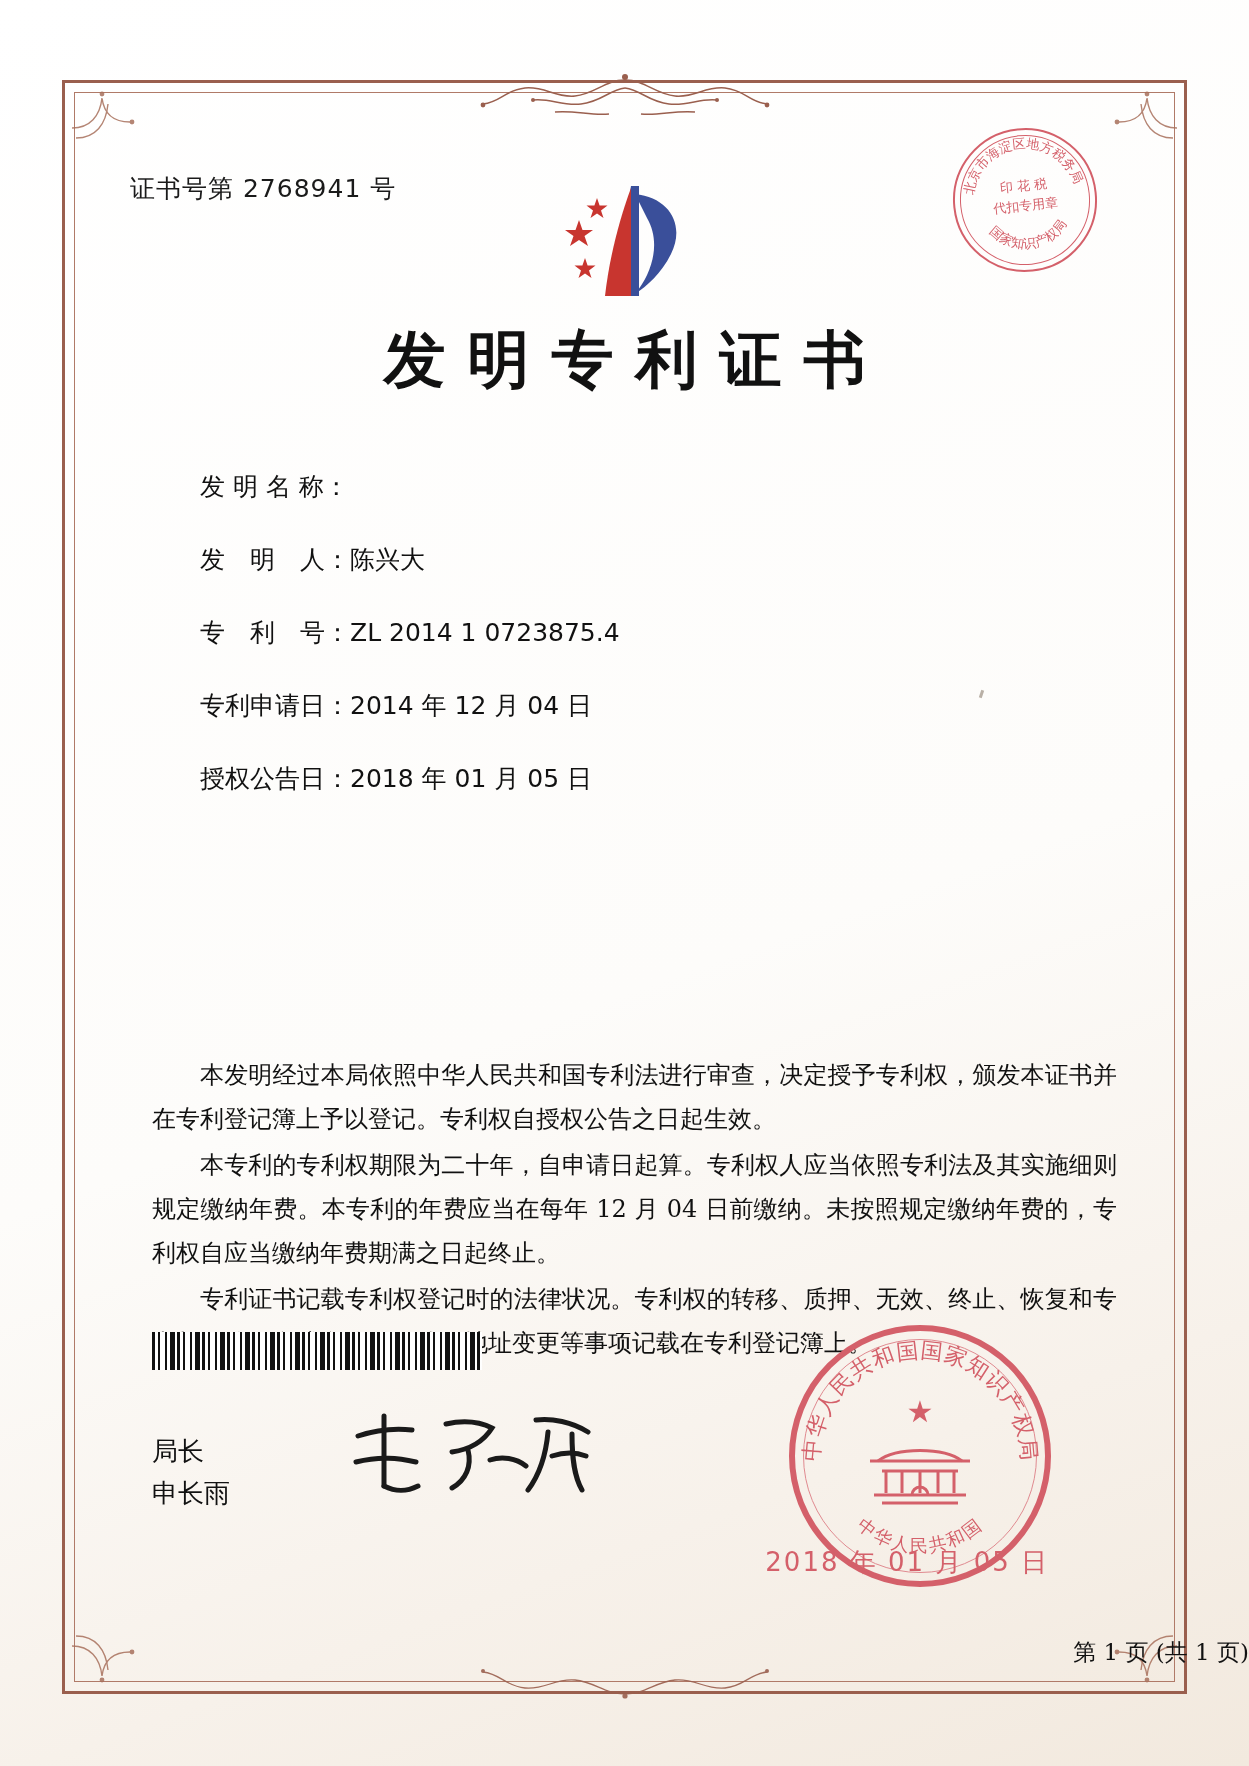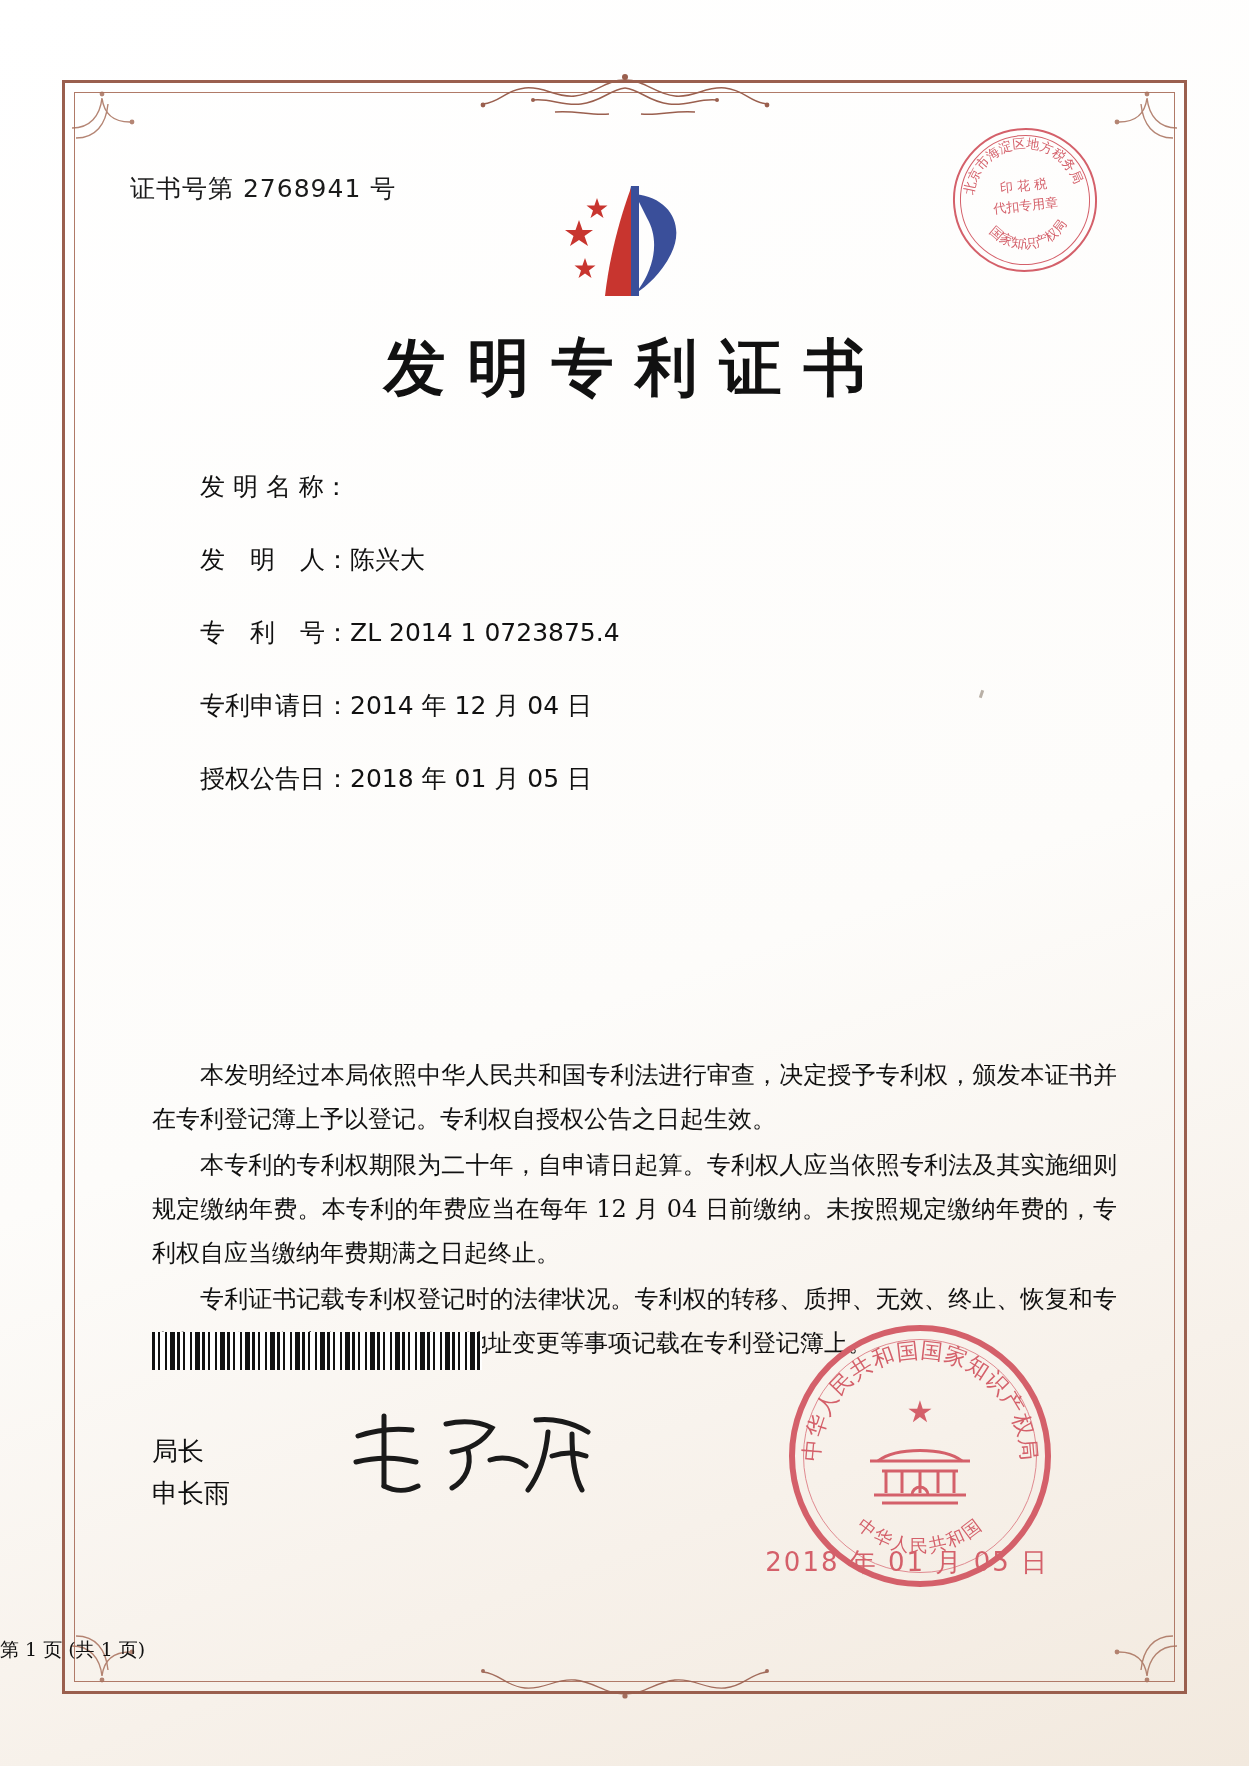--- a/index.html
+++ b/index.html
@@ -90,7 +90,6 @@
     letter-spacing:22px;
     color:#111;
     text-indent:22px;
-    margin-top:8px;
   }
 
   .fields{position:absolute;left:152px;top:470px;right:120px;}

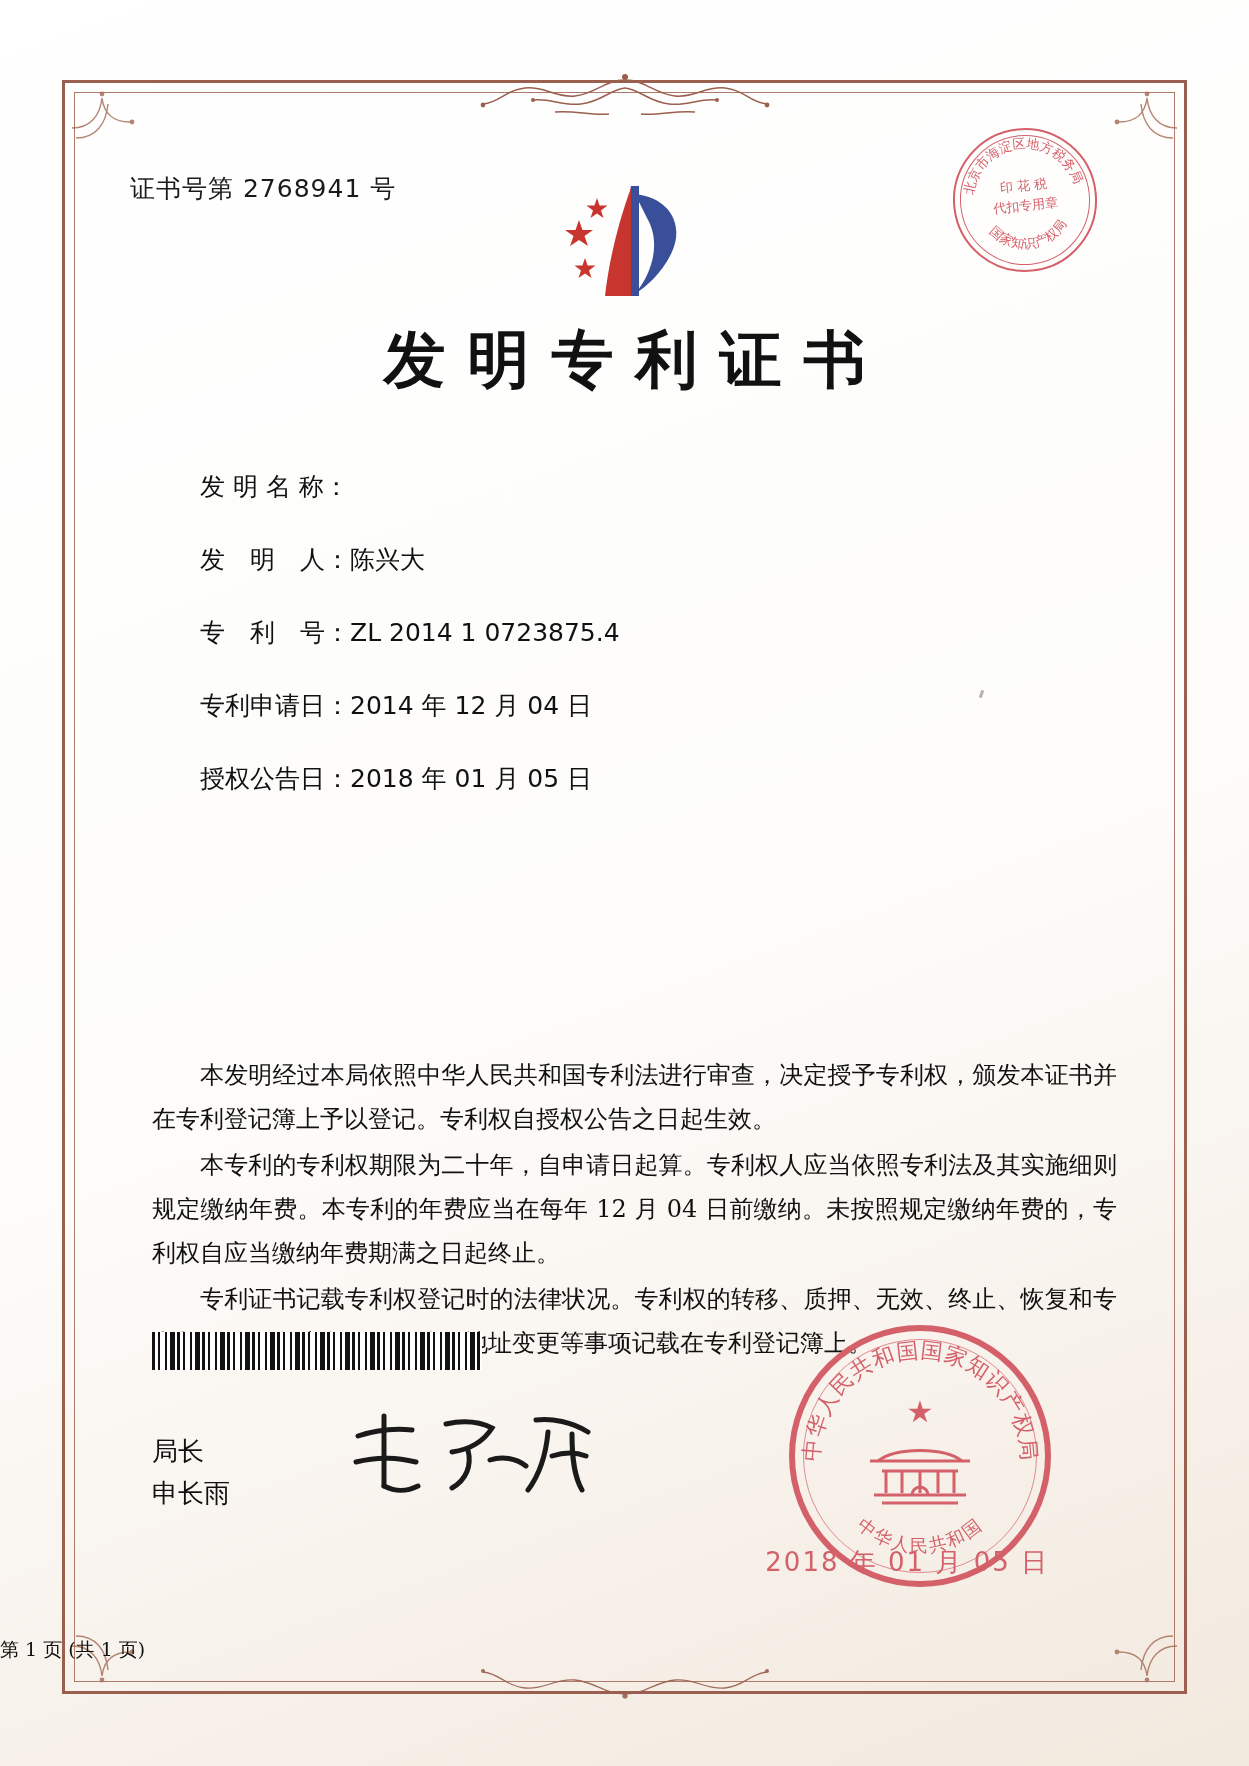--- a/index.html
+++ b/index.html
@@ -158,7 +158,7 @@
 
   .page-num{
     position:absolute;left:0;right:0;top:1637px;
-    text-align:left;font-size:19px;color:#111;
+    text-align:right;font-size:23px;color:#111;
     font-family:"DejaVu Serif", serif;
   }
   .speck{position:absolute;width:3px;height:8px;background:#b9b0a6;}

